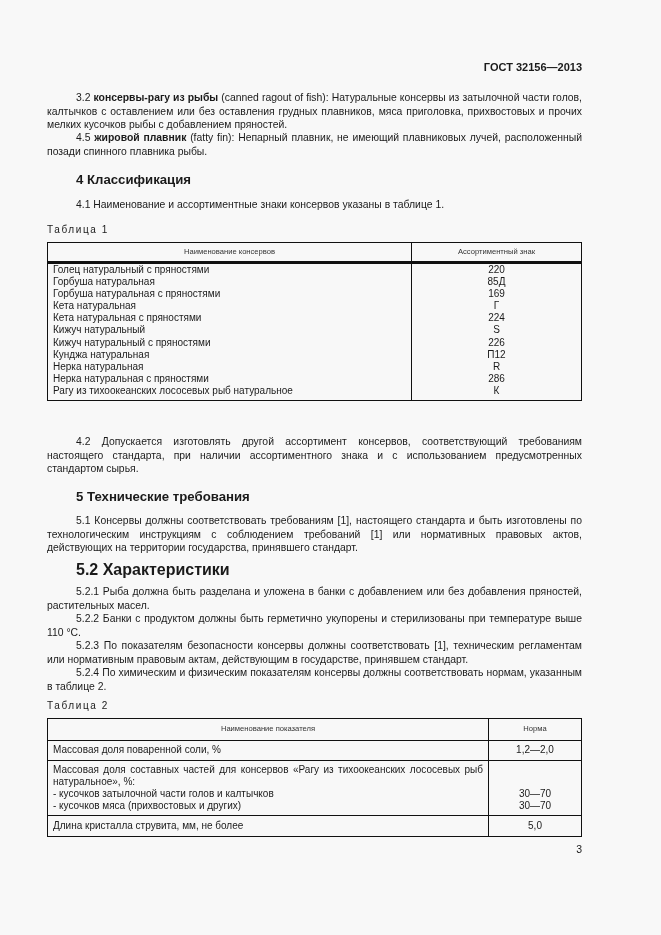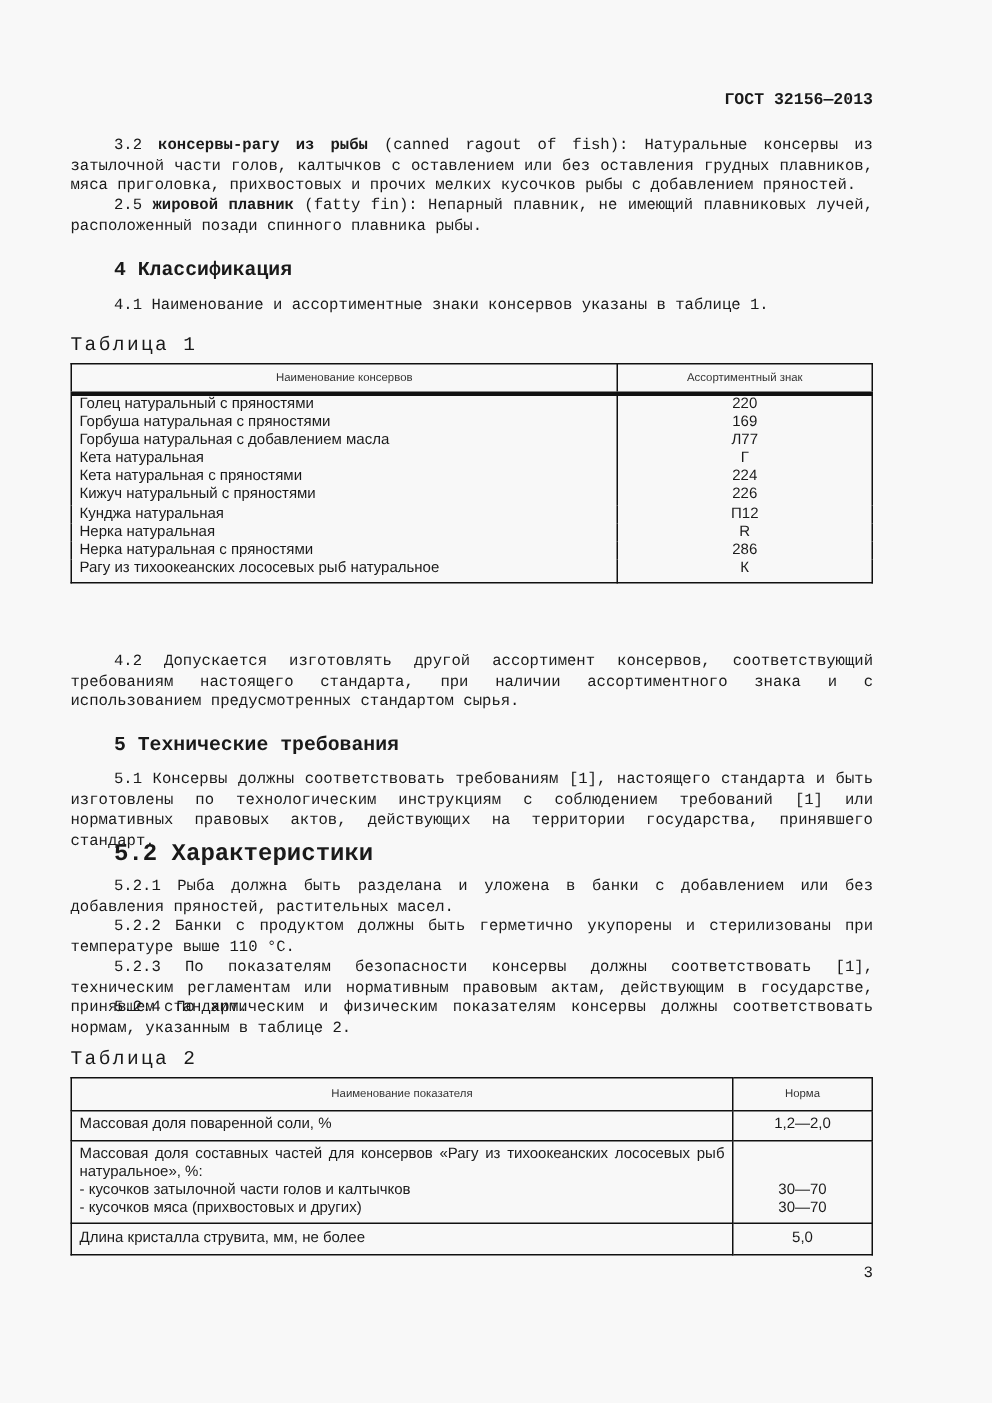--- a/index.html
+++ b/index.html
@@ -17,7 +17,7 @@
       font-size: 10.4px;
       line-height: 13.5px;
     }
-    .abs { position: absolute; font-family: Liberation Mono, monospace; }
+    .abs { position: absolute; }
     .doc-code {
       left: 470px; top: 61px; width: 112px;
       text-align: right; font-weight: bold; font-size: 11px;

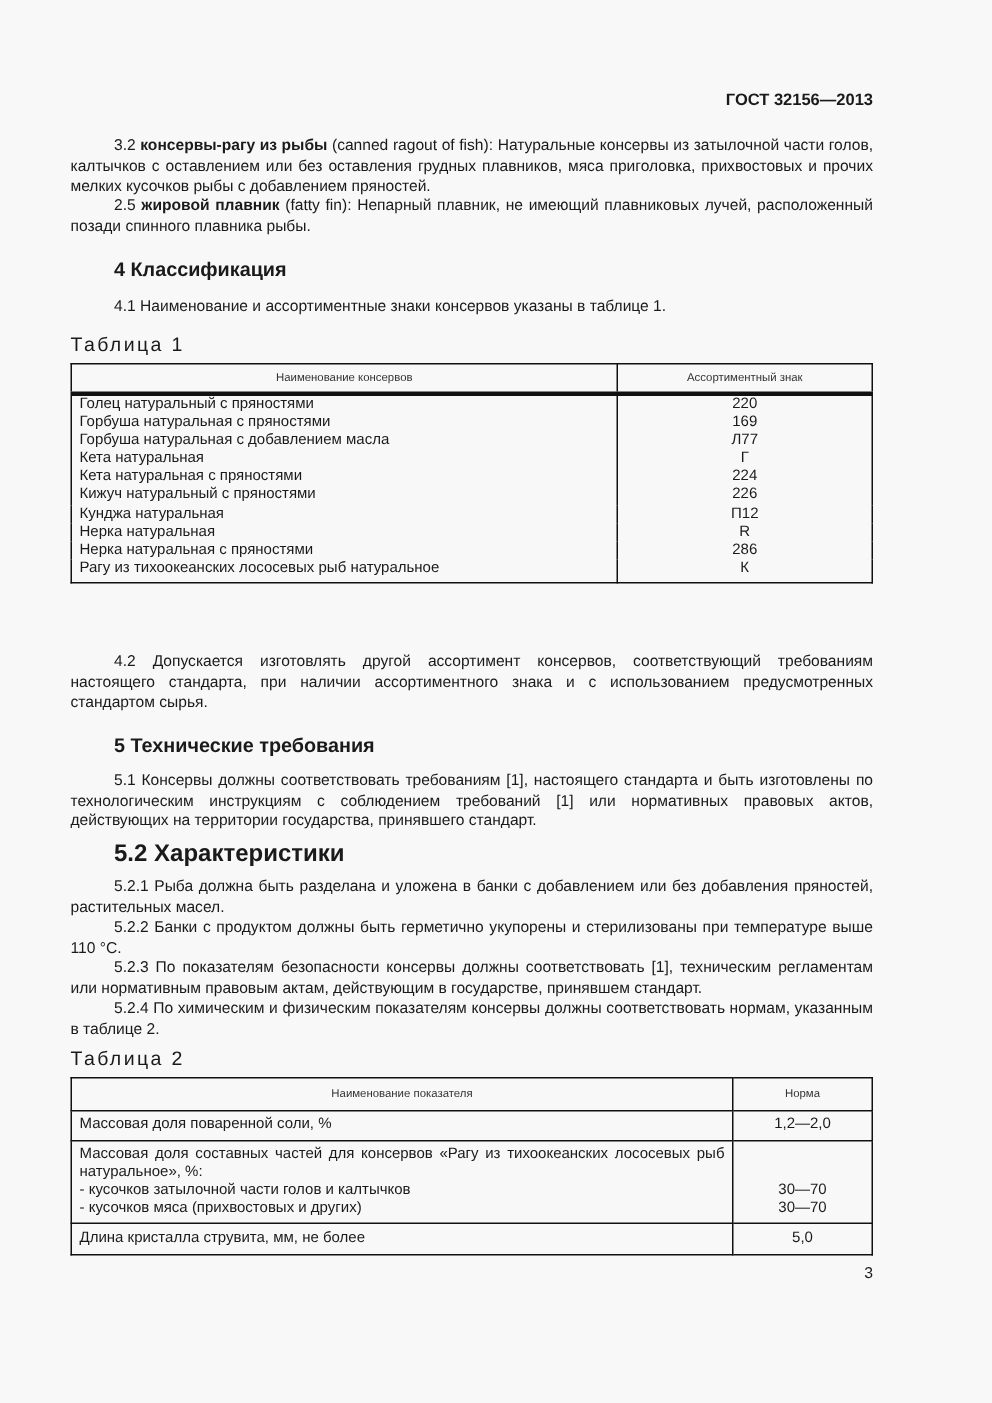--- a/index.html
+++ b/index.html
@@ -79,7 +79,7 @@
 </div>
 
 <div class="abs para" style="top:131px;">
-  <span class="ind"></span><span>2.5</span>
+  <span class="ind"></span><span>4.5</span>
   <span class="term">жировой плавник</span>
   <span>(fatty fin):</span>
   <span>Непарный плавник, не имеющий плавниковых лучей, расположенный позади спинного плавника рыбы.</span>

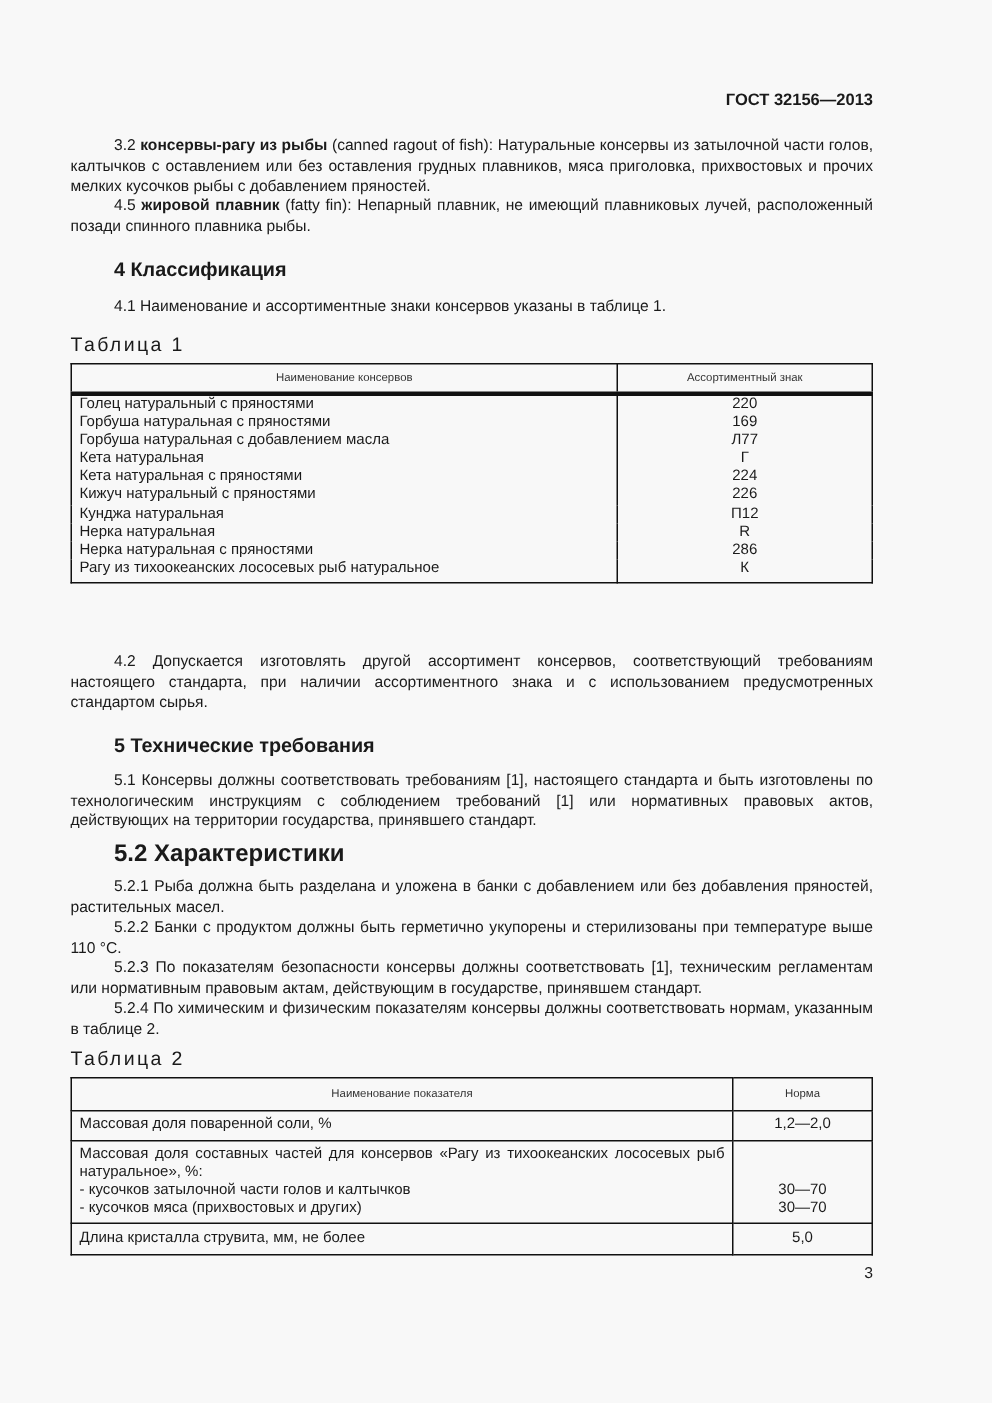--- a/index.html
+++ b/index.html
@@ -36,7 +36,7 @@
       left: 76px; font-weight: bold; font-size: 16px;
     }
     .tcap {
-      left: 47px; font-size: 13px; letter-spacing: 1.6px;
+      left: 47px; font-size: 10px; letter-spacing: 1.6px;
     }
     table.t {
       position: absolute;

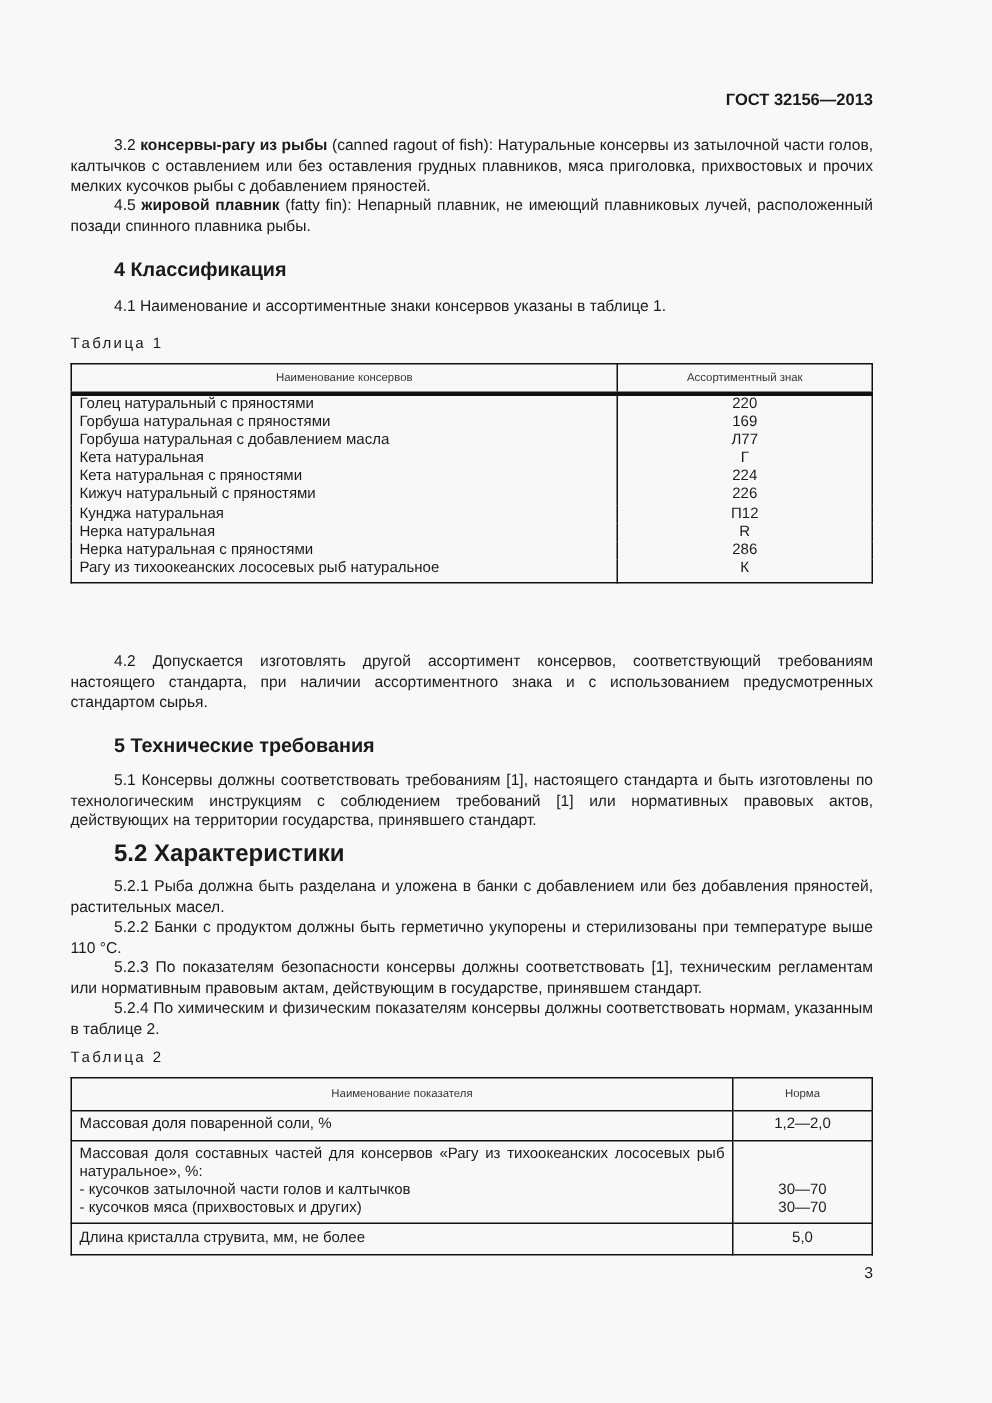--- a/index.html
+++ b/index.html
@@ -104,6 +104,10 @@
       <tr>
         <td class="name">Голец натуральный с пряностями</td>
         <td class="code">220</td>
+      </tr>
+      <tr>
+        <td class="name">Горбуша натуральная</td>
+        <td class="code">85Д</td>
       </tr>
       <tr>
         <td class="name">Горбуша натуральная с пряностями</td>

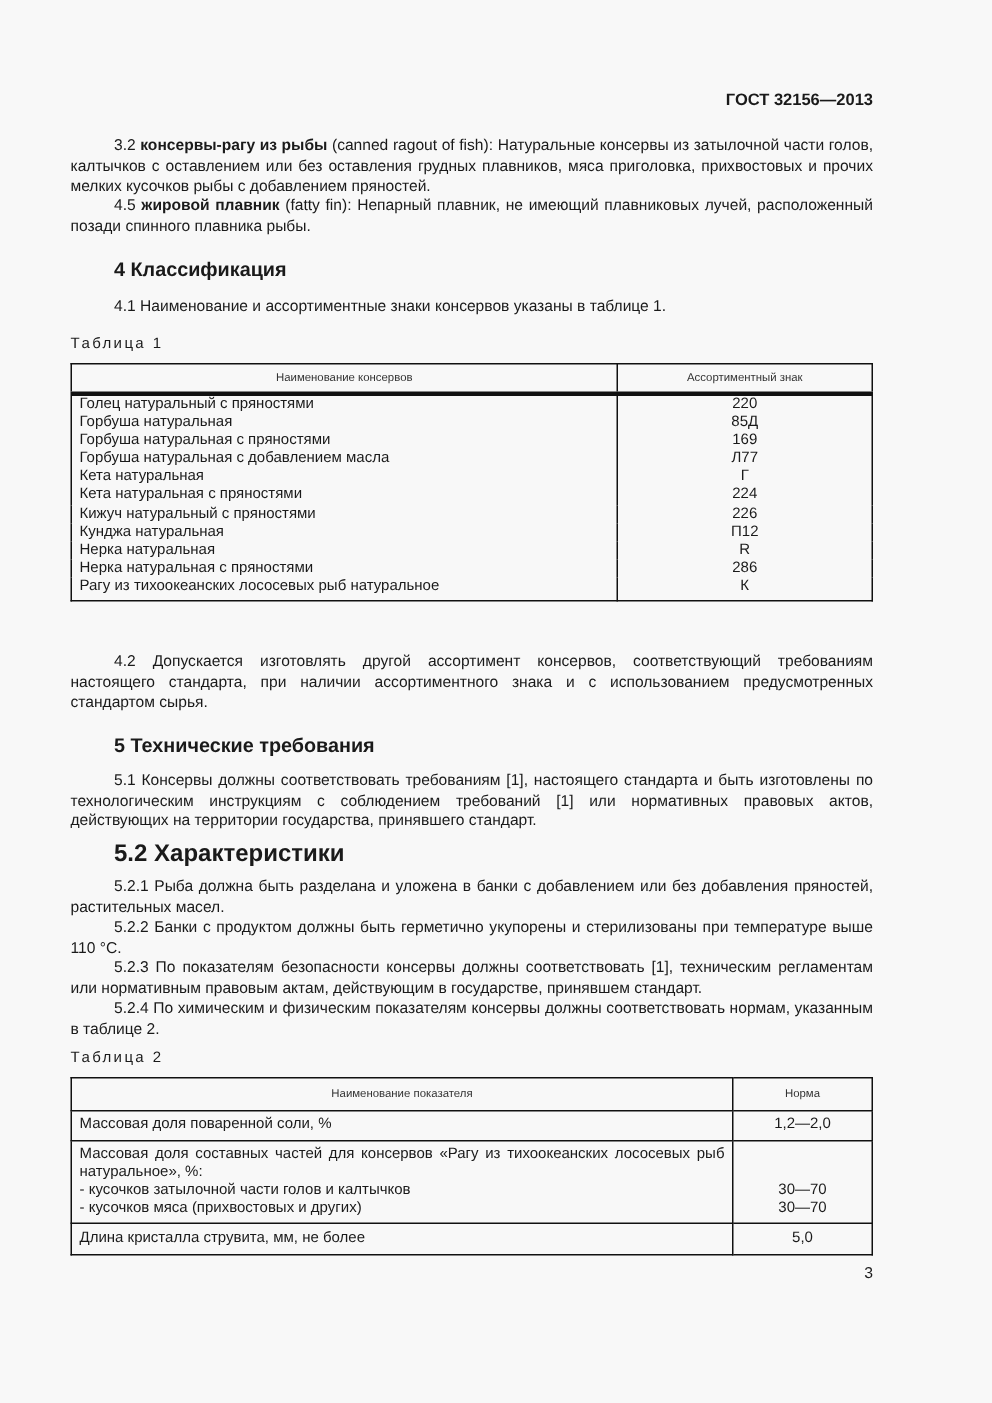--- a/index.html
+++ b/index.html
@@ -112,10 +112,6 @@
       <tr>
         <td class="name">Горбуша натуральная с пряностями</td>
         <td class="code">169</td>
-      </tr>
-      <tr>
-        <td class="name">Горбуша натуральная с добавлением масла</td>
-        <td class="code">Л77</td>
       </tr>
       <tr>
         <td class="name">Кета натуральная</td>

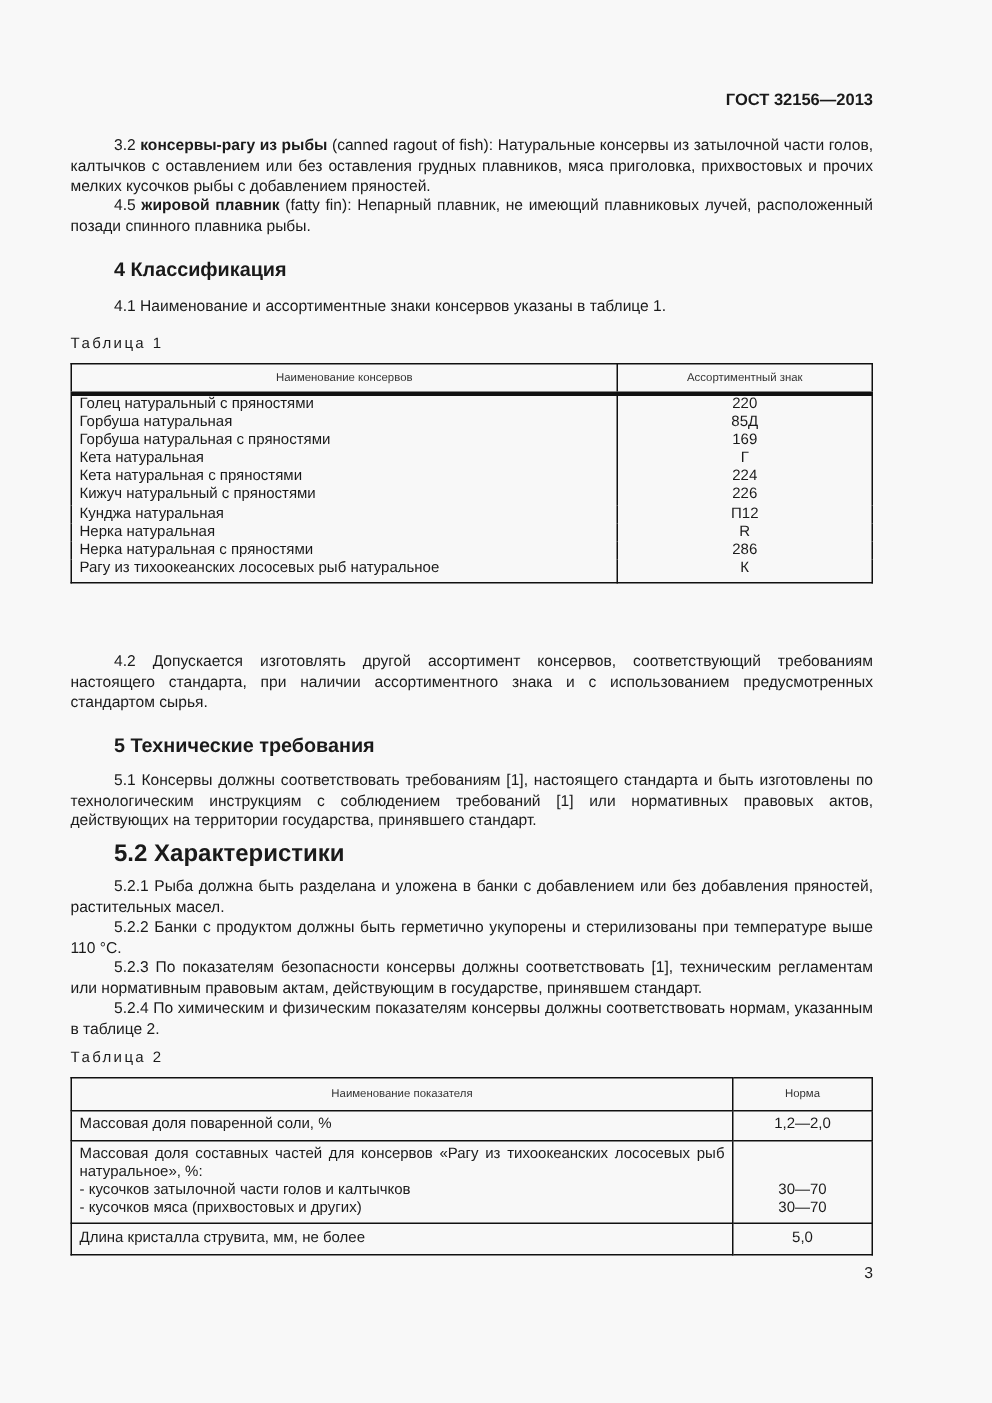--- a/index.html
+++ b/index.html
@@ -120,6 +120,10 @@
       <tr>
         <td class="name">Кета натуральная с пряностями</td>
         <td class="code">224</td>
+      </tr>
+      <tr>
+        <td class="name">Кижуч натуральный</td>
+        <td class="code">S</td>
       </tr>
       <tr>
         <td class="name">Кижуч натуральный с пряностями</td>

